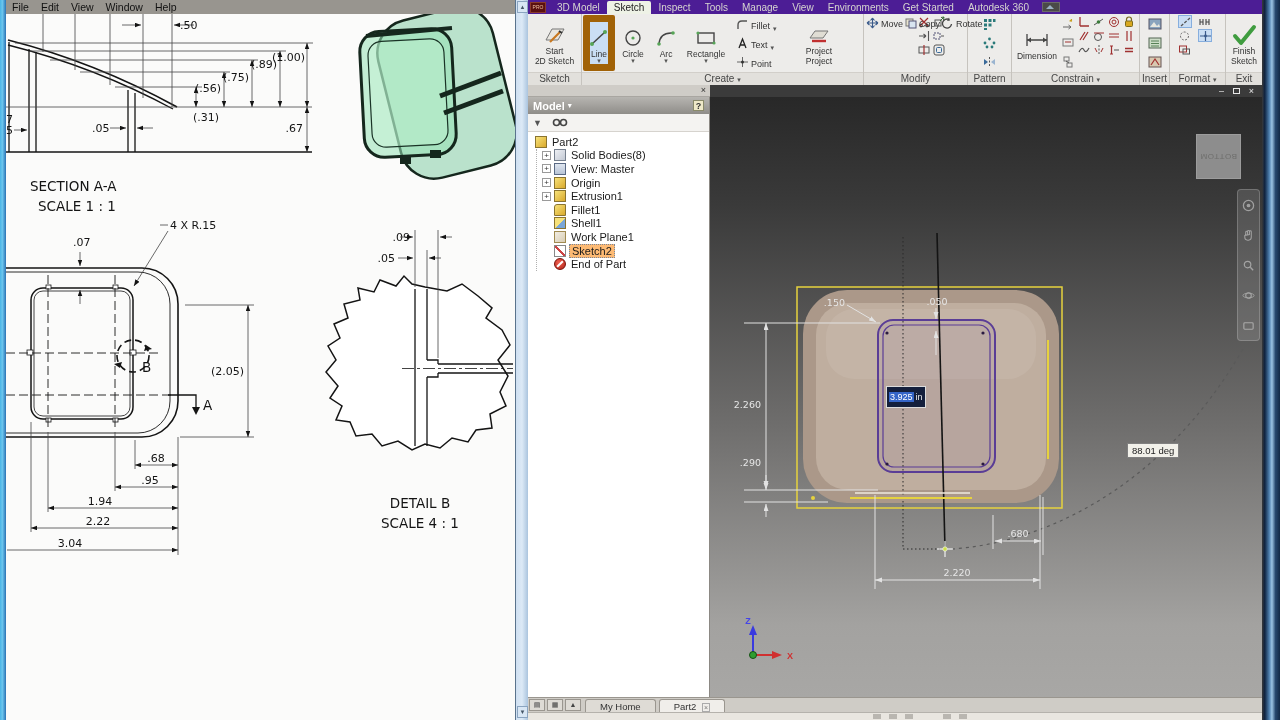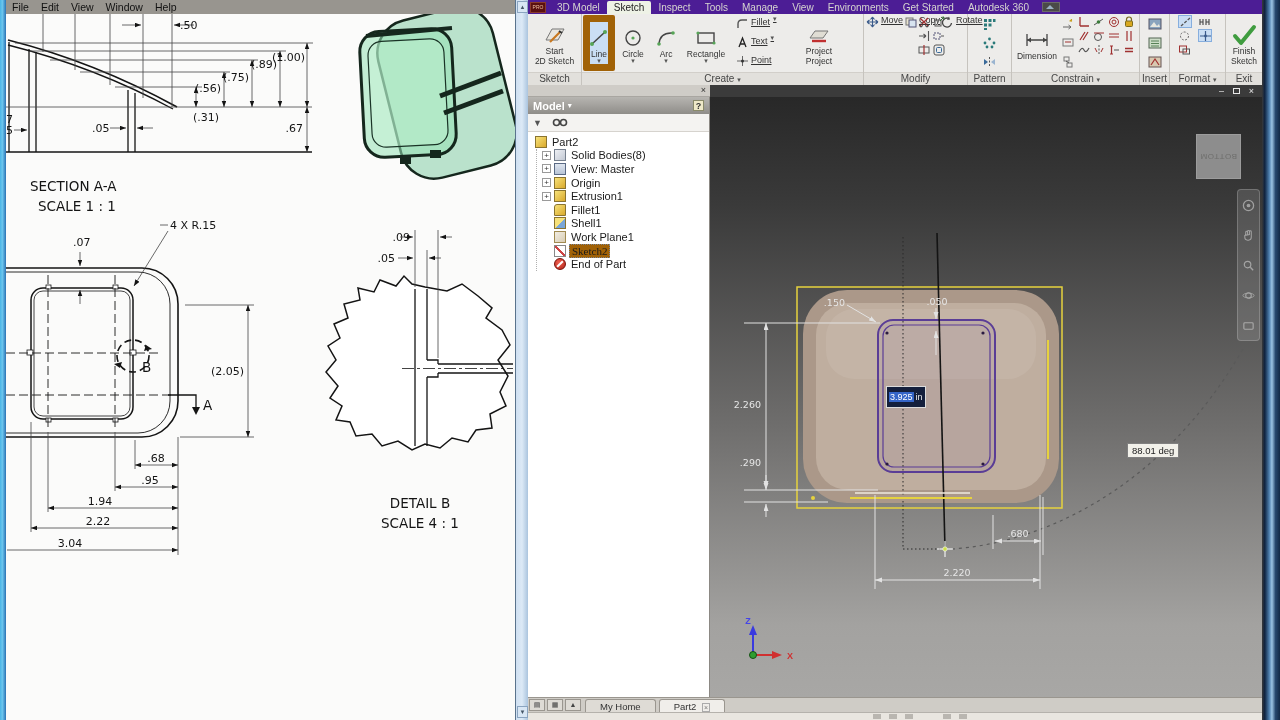--- a/index.html
+++ b/index.html
@@ -53,7 +53,7 @@
   .bigbtn .bic { height:24px; display:flex; align-items:center; }
   .bigbtn.hl { background:#cadef4; border:7px solid #a16207; }
   .caret { font-size:7px; color:#555; line-height:4px; }
-  .srow { display:flex; align-items:flex-start; font-size:9px; color:#333; height:14px;text-decoration:underline; }
+  .srow { display:flex; align-items:flex-end; font-size:9px; color:#333; height:14px; }
   .srow .mi { margin-right:2px; }
   .mi { width:14px; height:13px; display:inline-flex; align-items:center; justify-content:center; }
   .mi.hl { background:#cadef4; border:1px solid #86aede; }

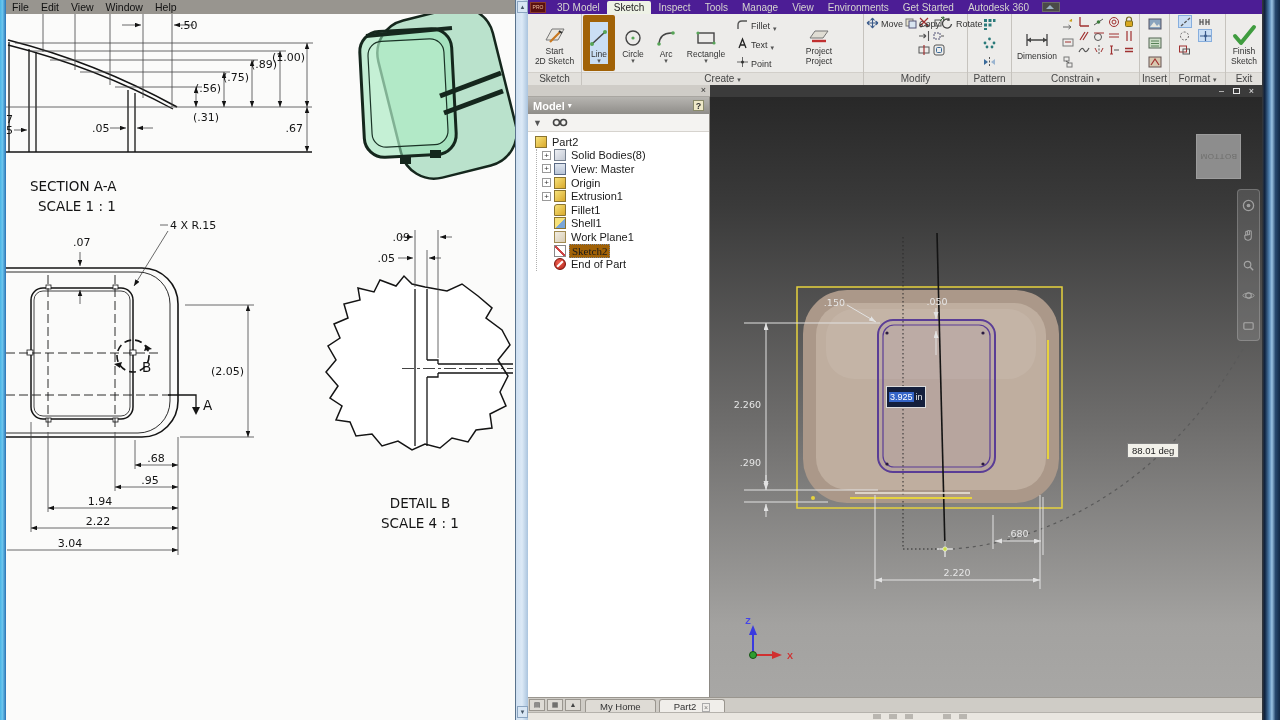--- a/index.html
+++ b/index.html
@@ -83,7 +83,7 @@
   #tree-line { position:absolute; left:8px; top:17px; width:1px; height:122px; border-left:1px dotted #b0b0b0; }
   .trow { height:13.6px; display:flex; align-items:center; white-space:nowrap; }
   .trow .lbl { padding:0 2px; }
-  .trow.sel .lbl { background:#a16207; border:1px dotted #7a8699;font-family:Liberation Serif, serif; }
+  .trow.sel .lbl { background:#fdba74; border:1px dotted #7a8699; }
   .indent1 { padding-left:3px; } .indent2 { padding-left:14px; }
   .exp { width:9px; height:9px; border:1px solid #9a9a9a; background:#fff; font-size:8px;
     line-height:7px; text-align:center; color:#333; margin-right:3px; flex:none; }

